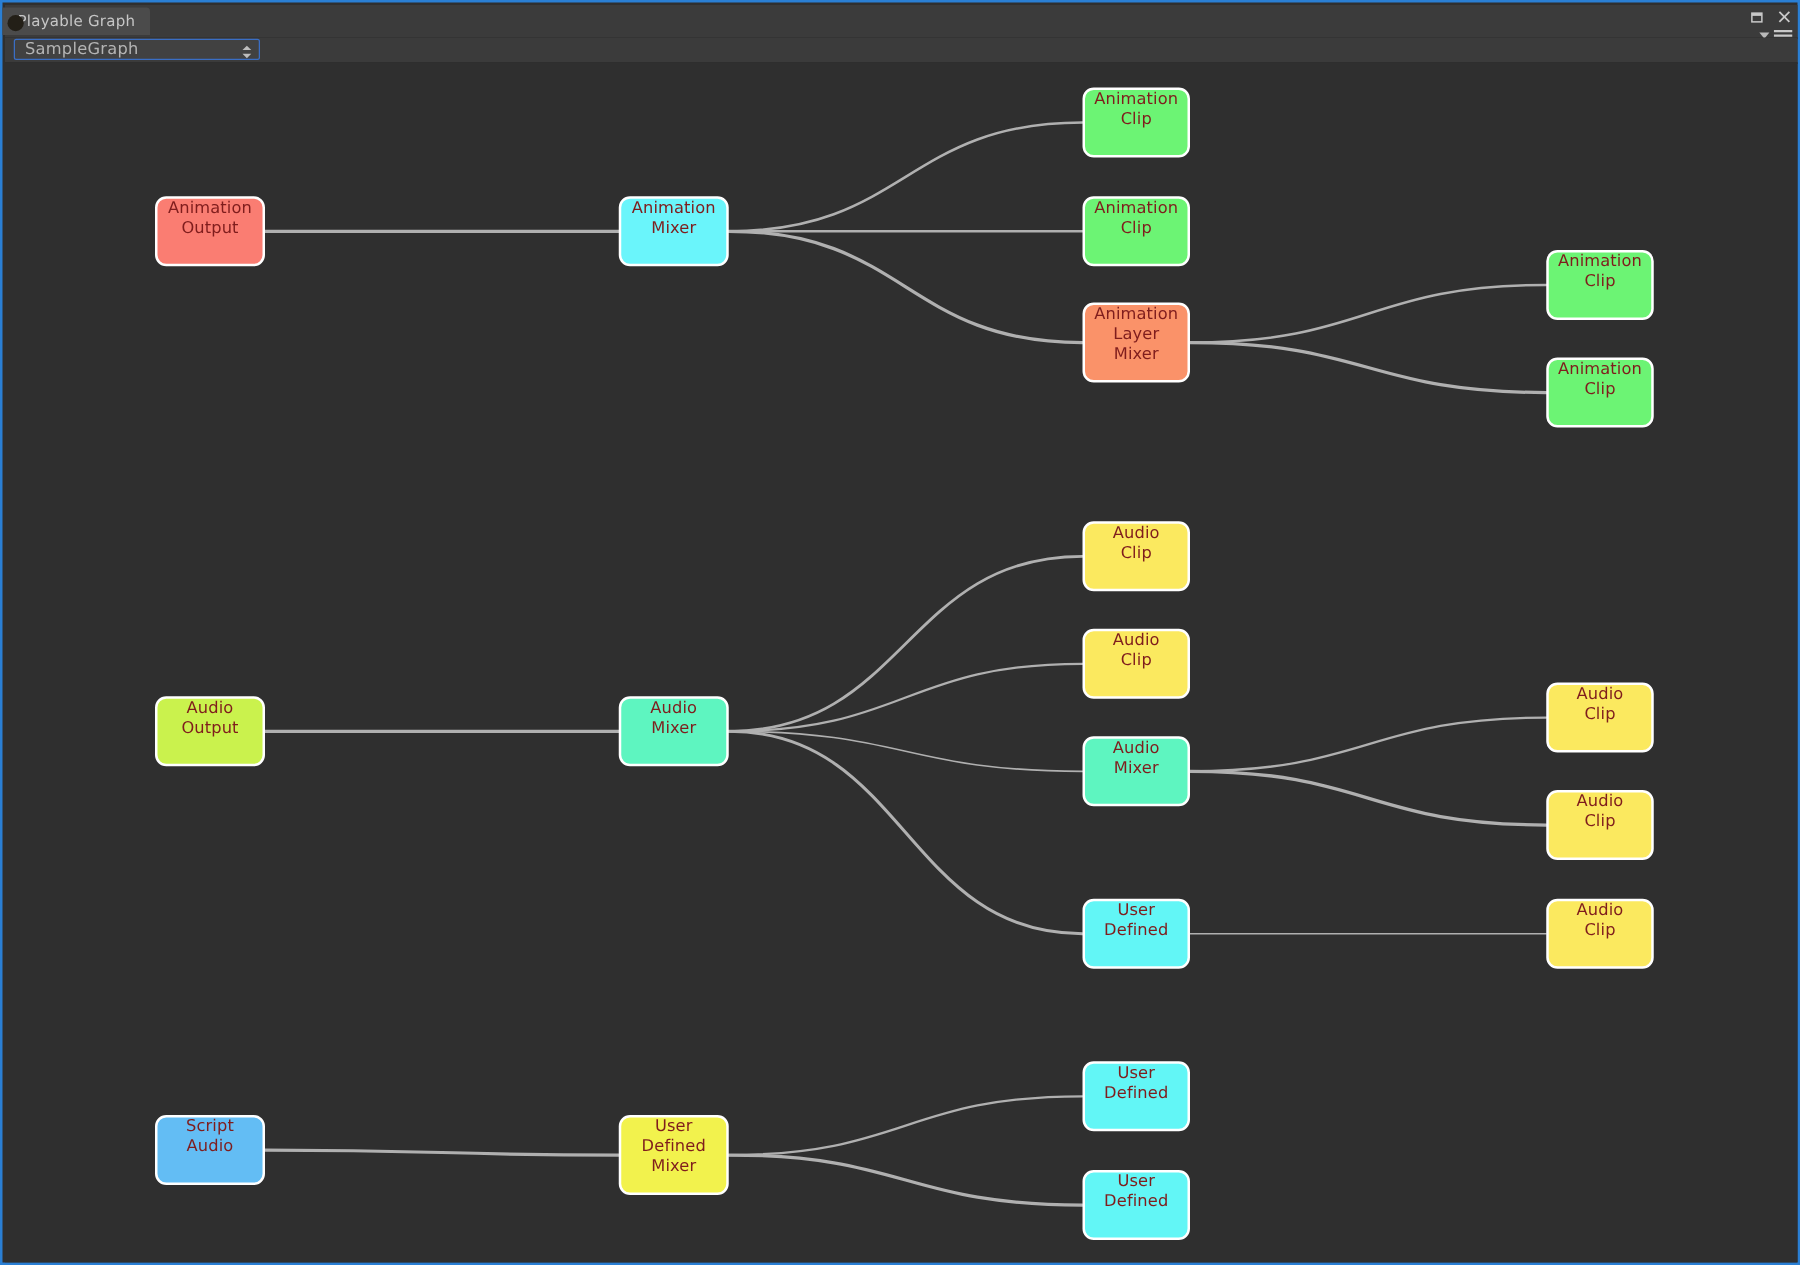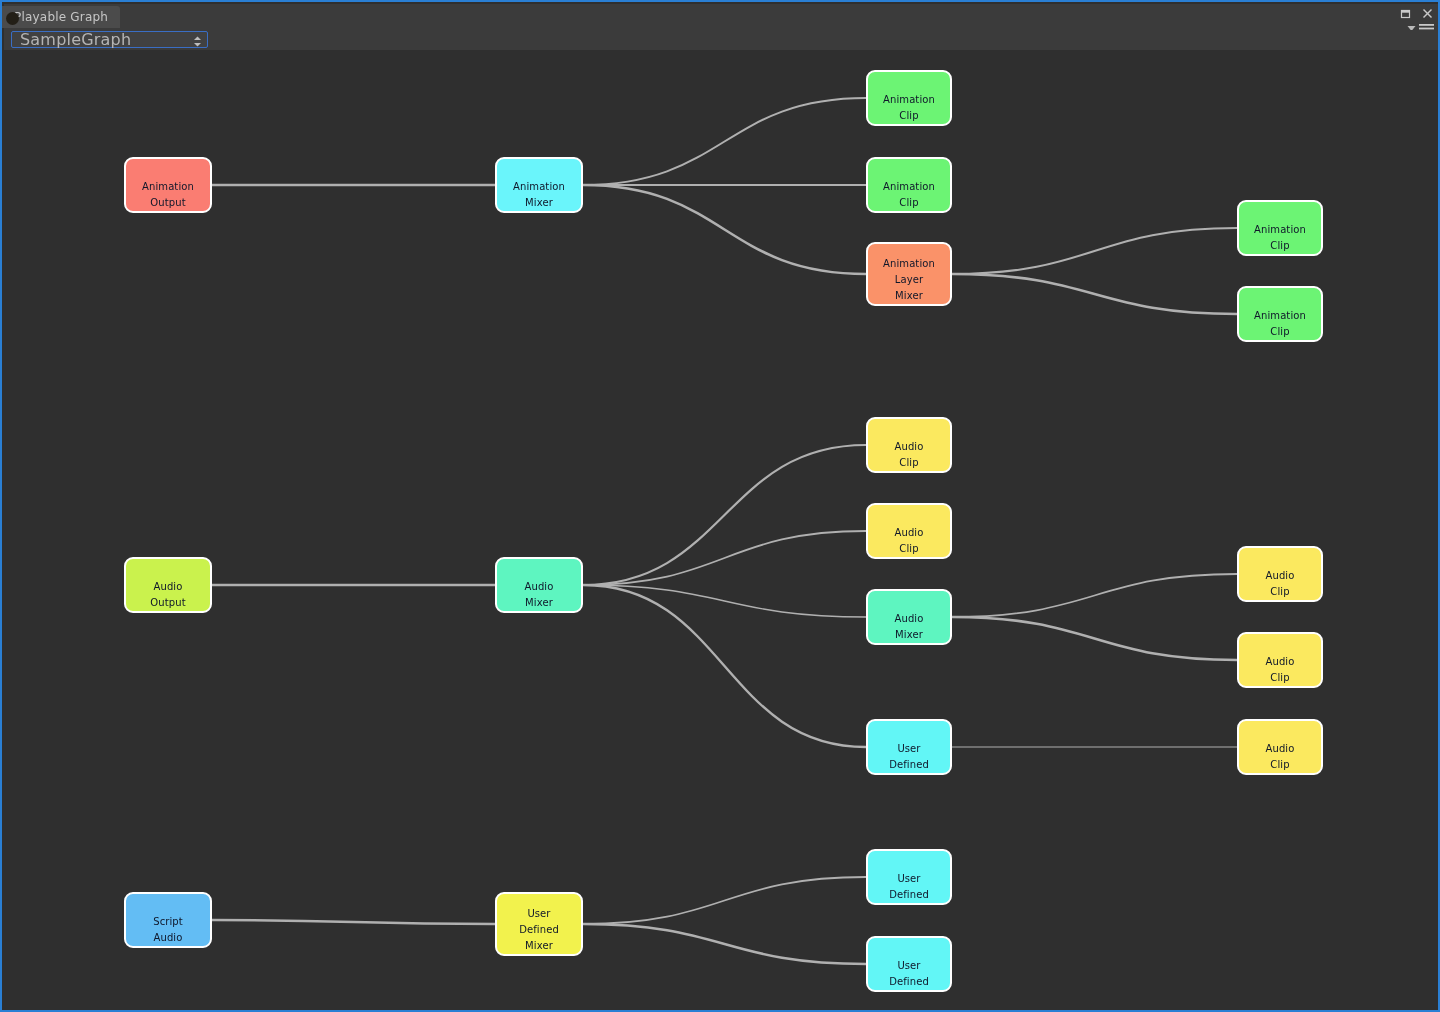--- a/index.html
+++ b/index.html
@@ -66,7 +66,7 @@
   #graph-select-label {
     position: absolute; left: 8px; top: 0;
     line-height: 15px;
-    font-size: 16px; color: #b4b4b4;
+    font-size: 13px; color: #b4b4b4;
     letter-spacing: .2px;
   }
   #graph-select-arrows {

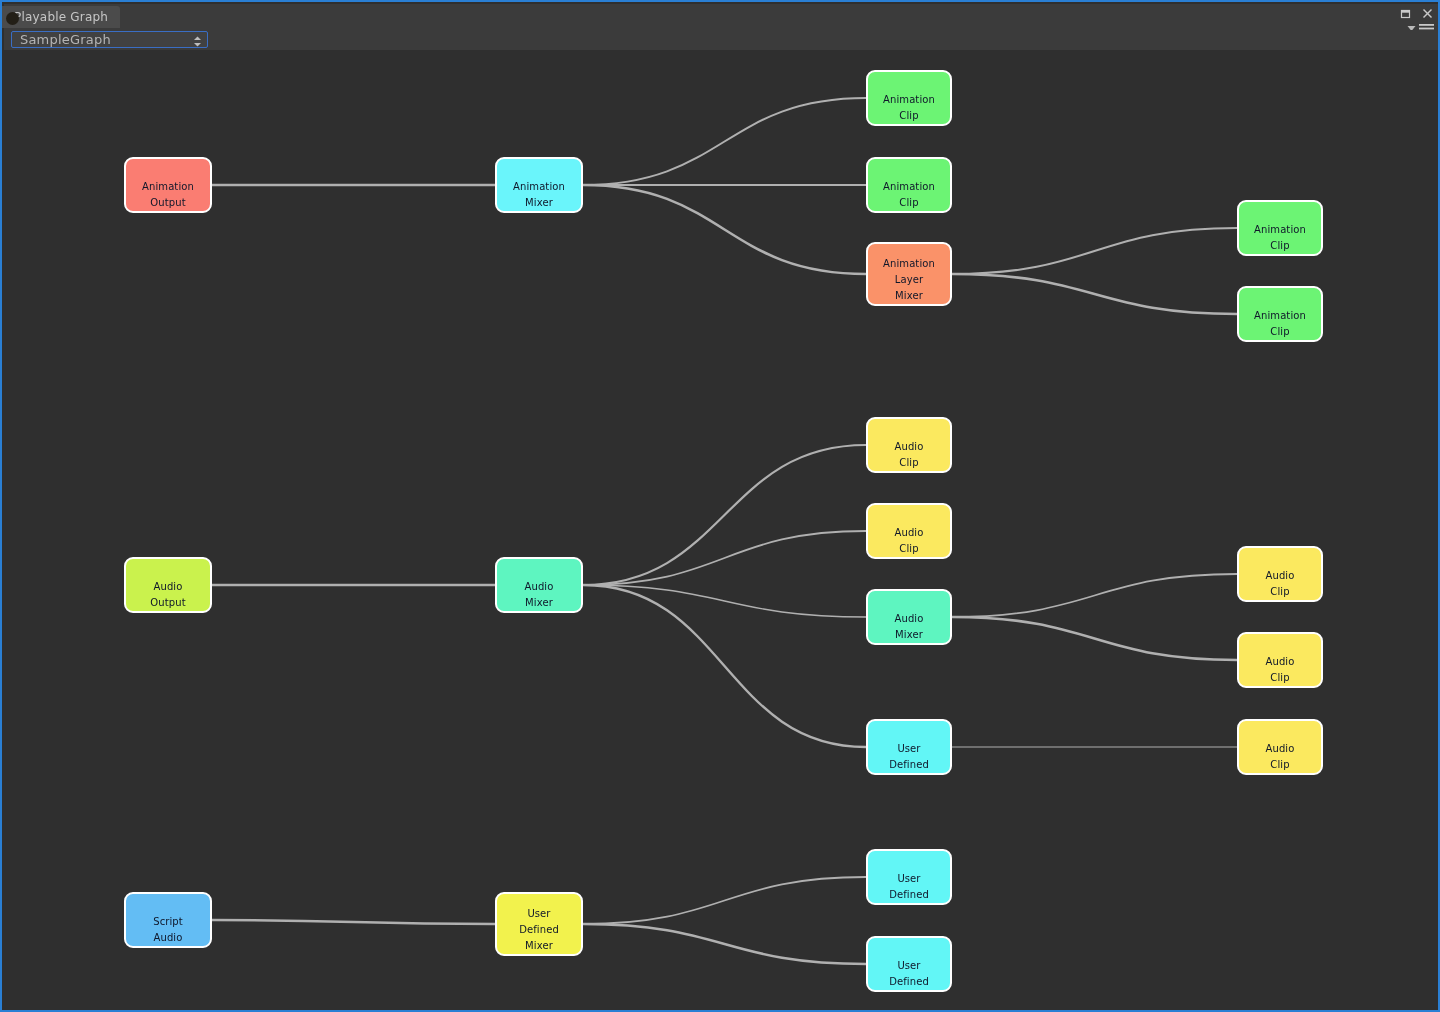--- a/index.html
+++ b/index.html
@@ -87,11 +87,11 @@
     border: 2px solid #ffffff;
     border-radius: 9px;
     display: flex;
-    align-items: flex-end;
+    align-items: flex-start;
     justify-content: center;
     text-align: center;
-    color: #0f172a;
-    font-size: 10px;
+    color: #7f1d1d;
+    font-size: 13px;
     line-height: 16px;
     letter-spacing: .1px;
     white-space: pre-line;

